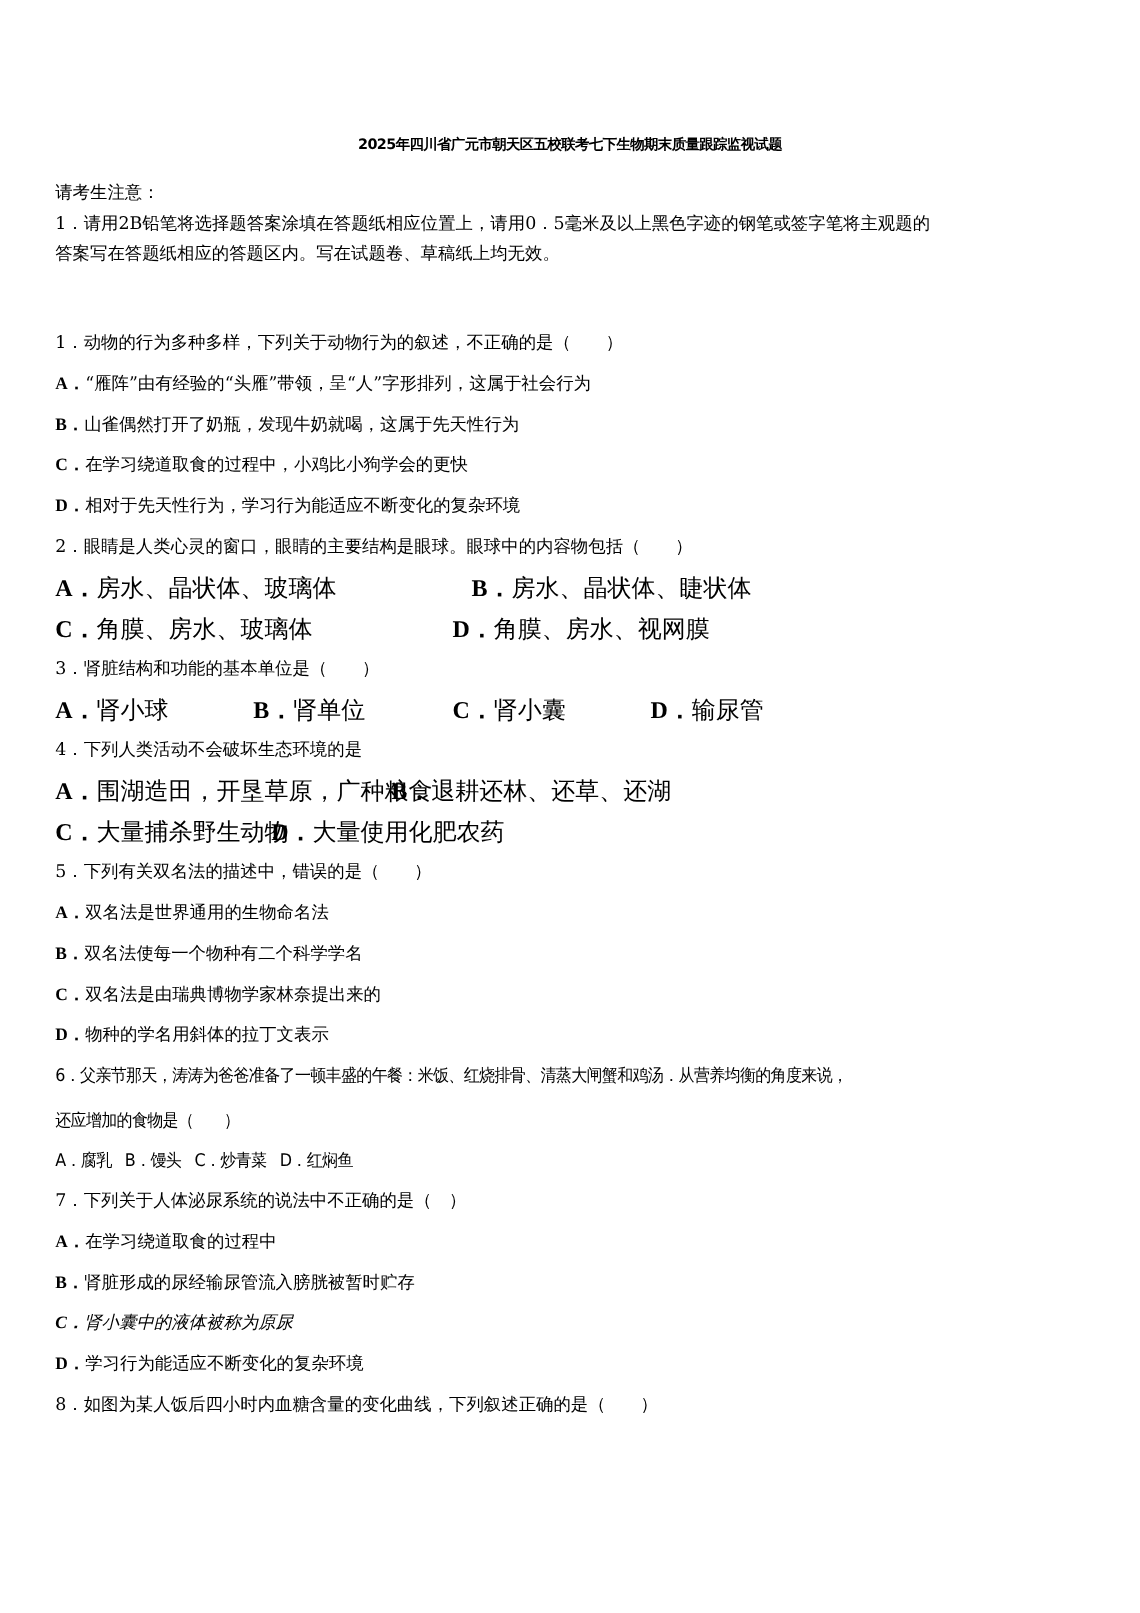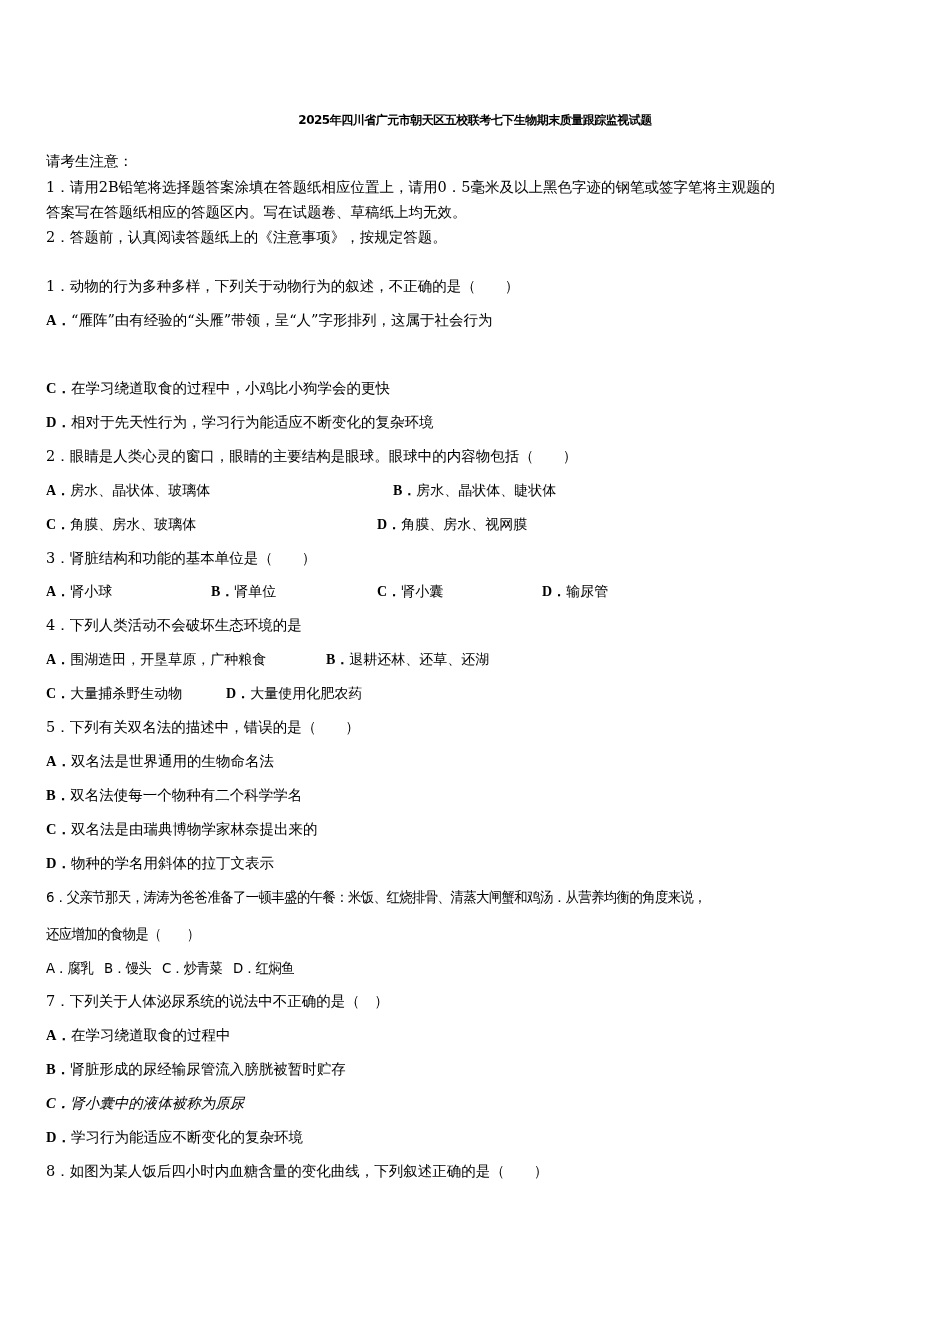--- a/index.html
+++ b/index.html
@@ -23,7 +23,6 @@
   <div class="line" style="top:151px;">请考生注意：</div>
   <div class="line" style="top:177px;">1．请用2B铅笔将选择题答案涂填在答题纸相应位置上，请用0．5毫米及以上黑色字迹的钢笔或签字笔将主观题的</div>
   <div class="line" style="top:202px;">答案写在答题纸相应的答题区内。写在试题卷、草稿纸上均无效。</div>
-  <div class="line" style="top:227px;">2．答题前，认真阅读答题纸上的《注意事项》，按规定答题。</div>
 
   <div class="line" style="top:276px;">1．动物的行为多种多样，下列关于动物行为的叙述，不正确的是（　　）</div>
   <div class="line" style="top:310px;"><span class="letter">A．</span><span>“雁阵”由有经验的“头雁”带领，呈“人”字形排列，这属于社会行为</span></div>

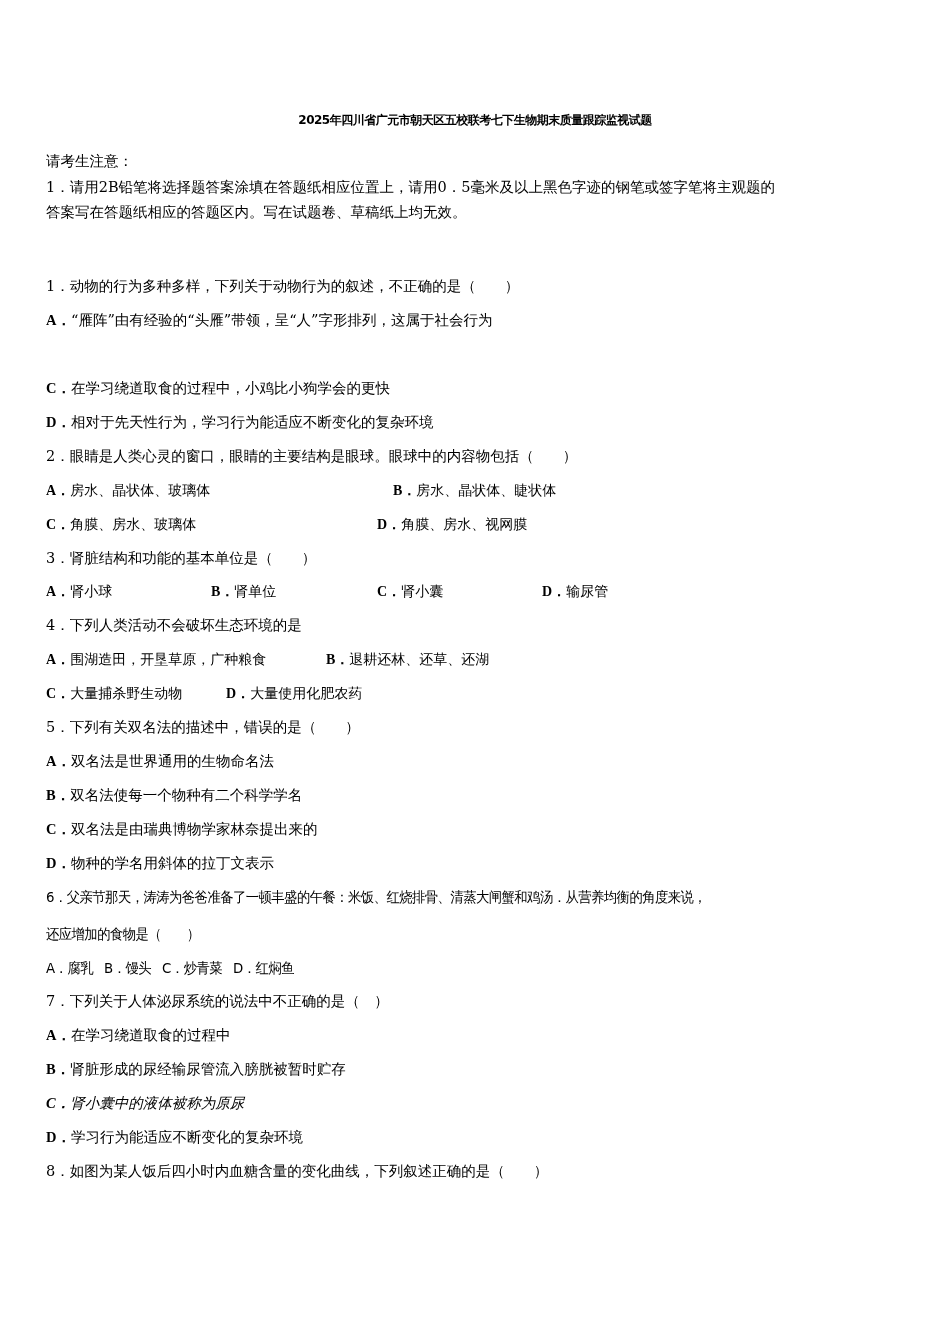--- a/index.html
+++ b/index.html
@@ -26,6 +26,7 @@
 
   <div class="line" style="top:276px;">1．动物的行为多种多样，下列关于动物行为的叙述，不正确的是（　　）</div>
   <div class="line" style="top:310px;"><span class="letter">A．</span><span>“雁阵”由有经验的“头雁”带领，呈“人”字形排列，这属于社会行为</span></div>
+  <div class="line" style="top:344px;"><span class="letter">B．</span><span>山雀偶然打开了奶瓶，发现牛奶就喝，这属于先天性行为</span></div>
   <div class="line" style="top:378px;"><span class="letter">C．</span><span>在学习绕道取食的过程中，小鸡比小狗学会的更快</span></div>
   <div class="line" style="top:412px;"><span class="letter">D．</span><span>相对于先天性行为，学习行为能适应不断变化的复杂环境</span></div>
 

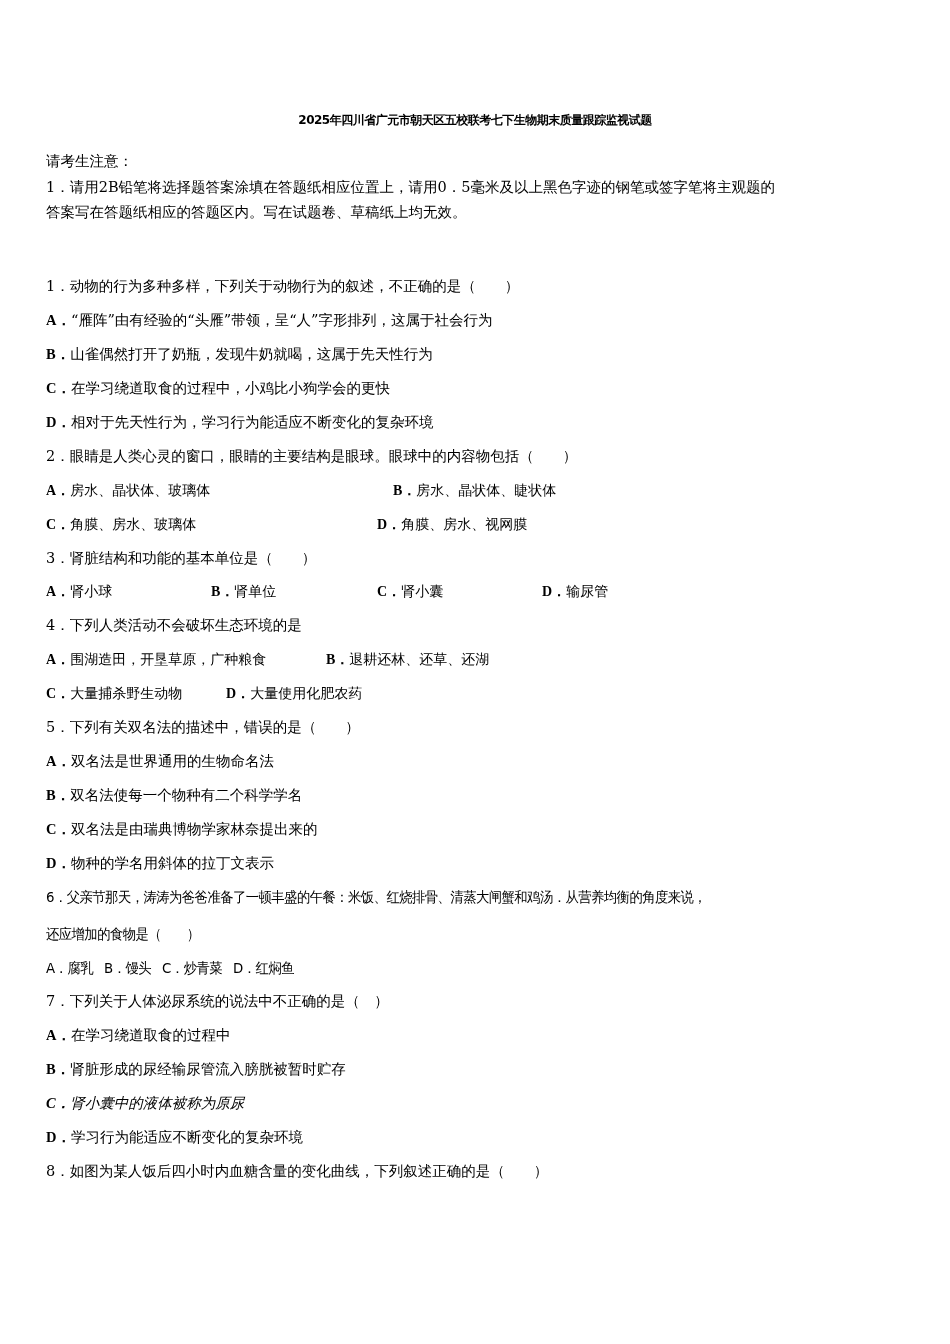--- a/index.html
+++ b/index.html
@@ -10,7 +10,7 @@
              font-family: "DejaVu Sans", "Liberation Sans", sans-serif; font-weight: bold;
              font-size: 12px; letter-spacing: -0.5px; }
     .line { position: absolute; left: 46px; font-size: 14.5px; white-space: nowrap; line-height: 20px; }
-    .opt { position: absolute; font-size: 14px; white-space: nowrap; line-height: 20px; }
+    .opt { position: absolute; font-size: 20px; white-space: nowrap; line-height: 20px; }
     .letter { font-family: "Liberation Serif", "DejaVu Serif", serif; font-weight: bold; }
     .narrow { font-family: "DejaVu Sans", "Liberation Sans", sans-serif; letter-spacing: -0.6px; transform: scaleX(0.92); transform-origin: left; }
   </style>

